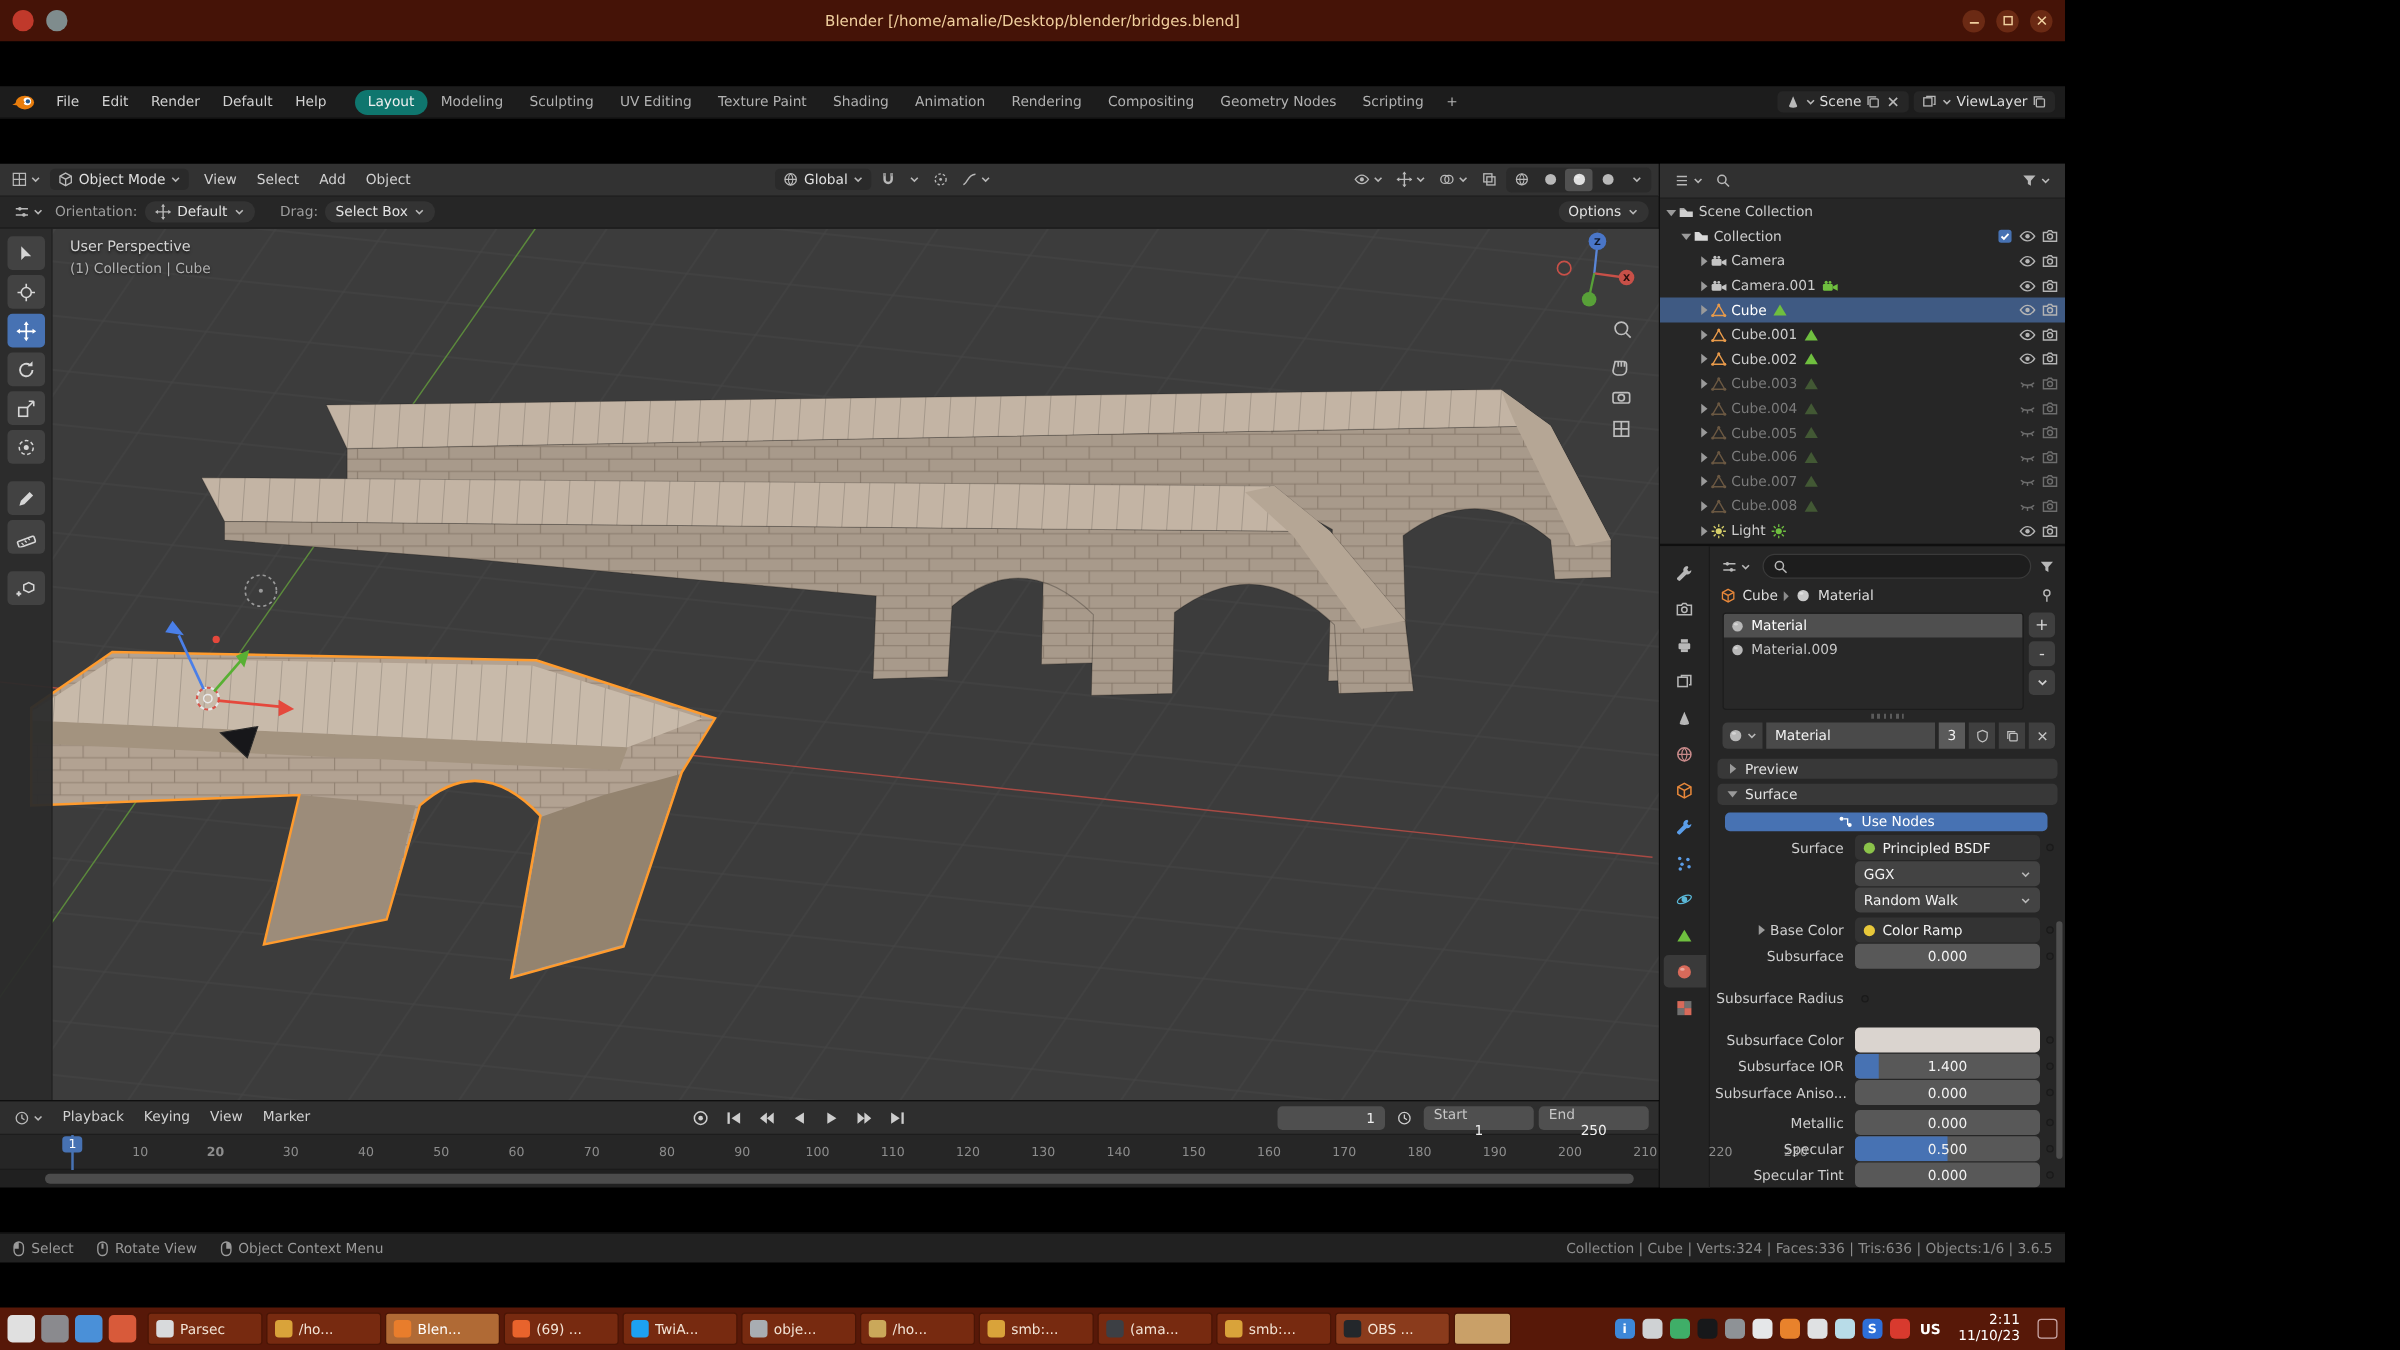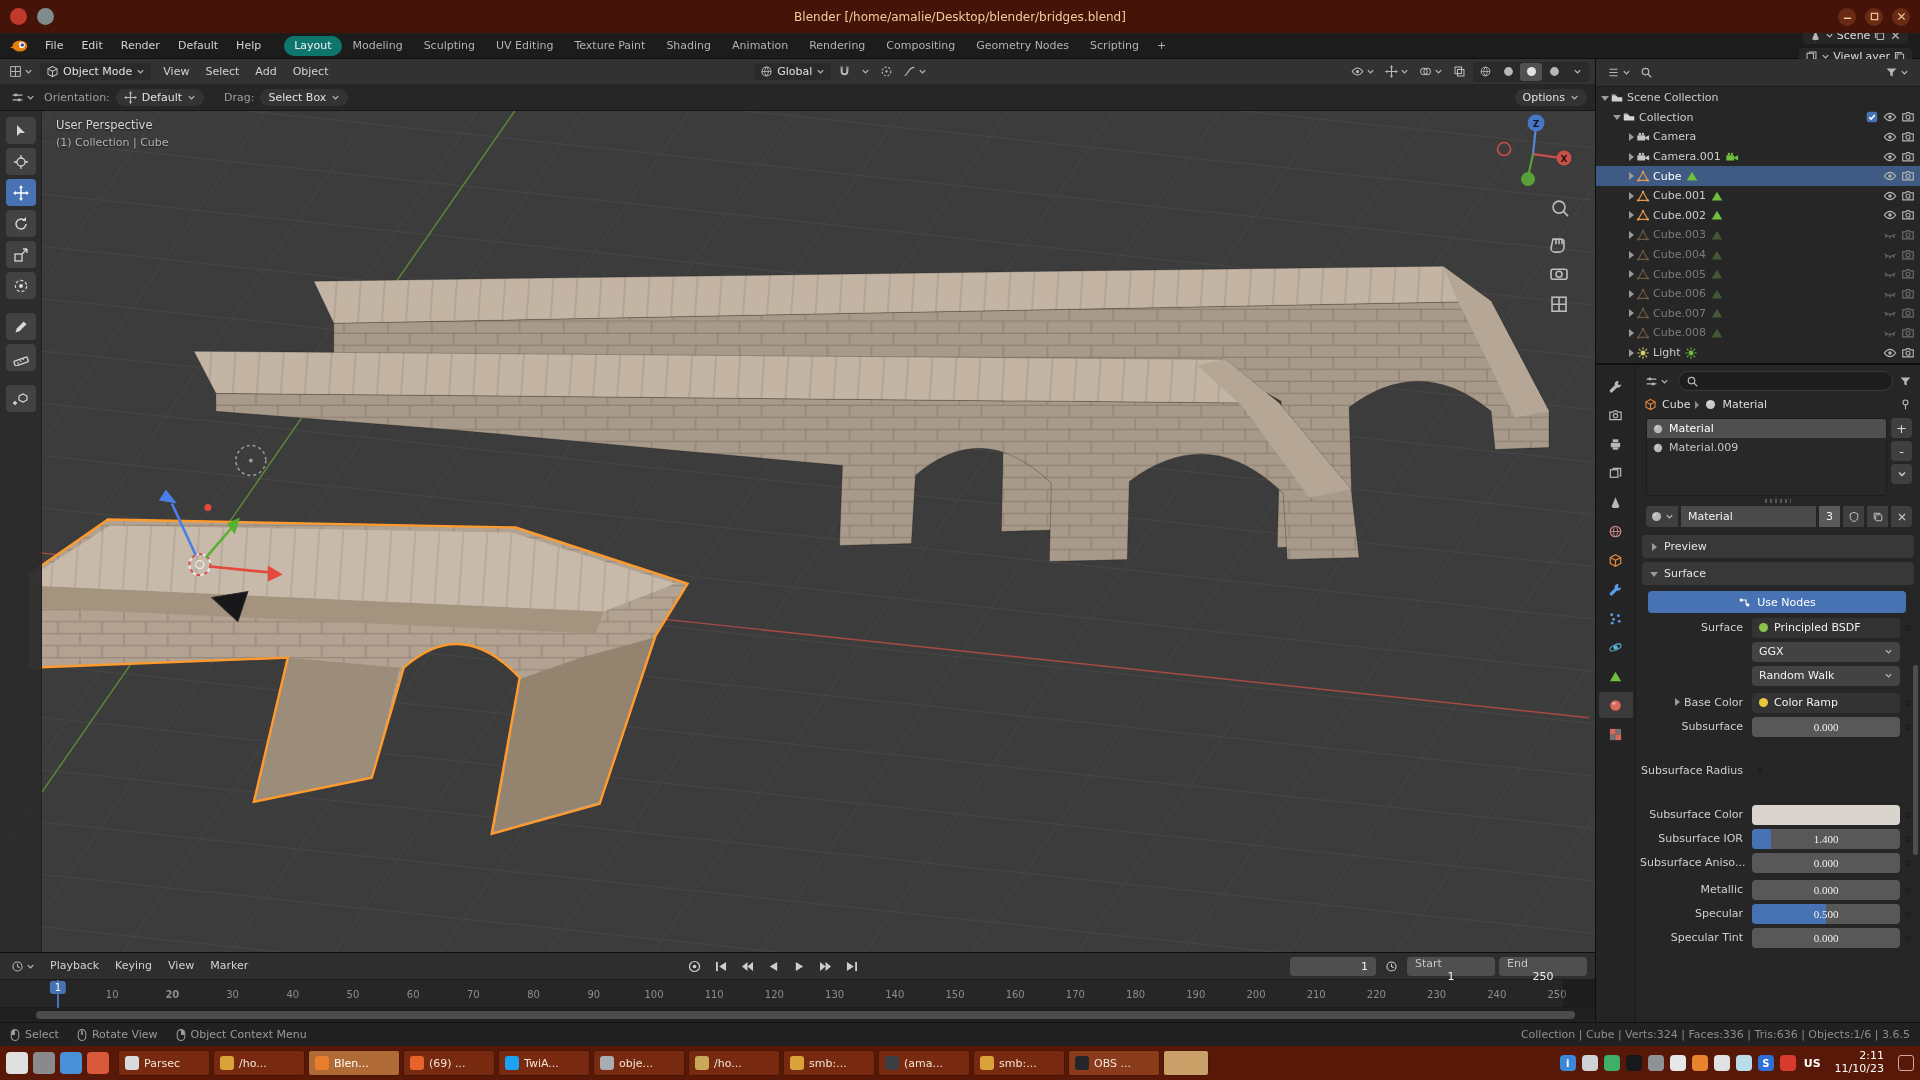--- a/index.html
+++ b/index.html
@@ -5,7 +5,7 @@
   * { margin:0; padding:0; box-sizing:border-box; }
   html,body { width:1920px; height:1080px; overflow:hidden; background:#000; }
   body { font-family:"DejaVu Sans","Liberation Sans",sans-serif; font-size:11px; color:#c8c8c8; }
-  .screen { width:1920px; height:1080px; display:flex; flex-direction:column; }
+  .screen { width:1652px; height:1080px; display:flex; flex-direction:column;gap:36px; }
 
   
   .titlebar { height:33px; background:#451307; display:flex; align-items:center; position:relative; flex:0 0 auto; }

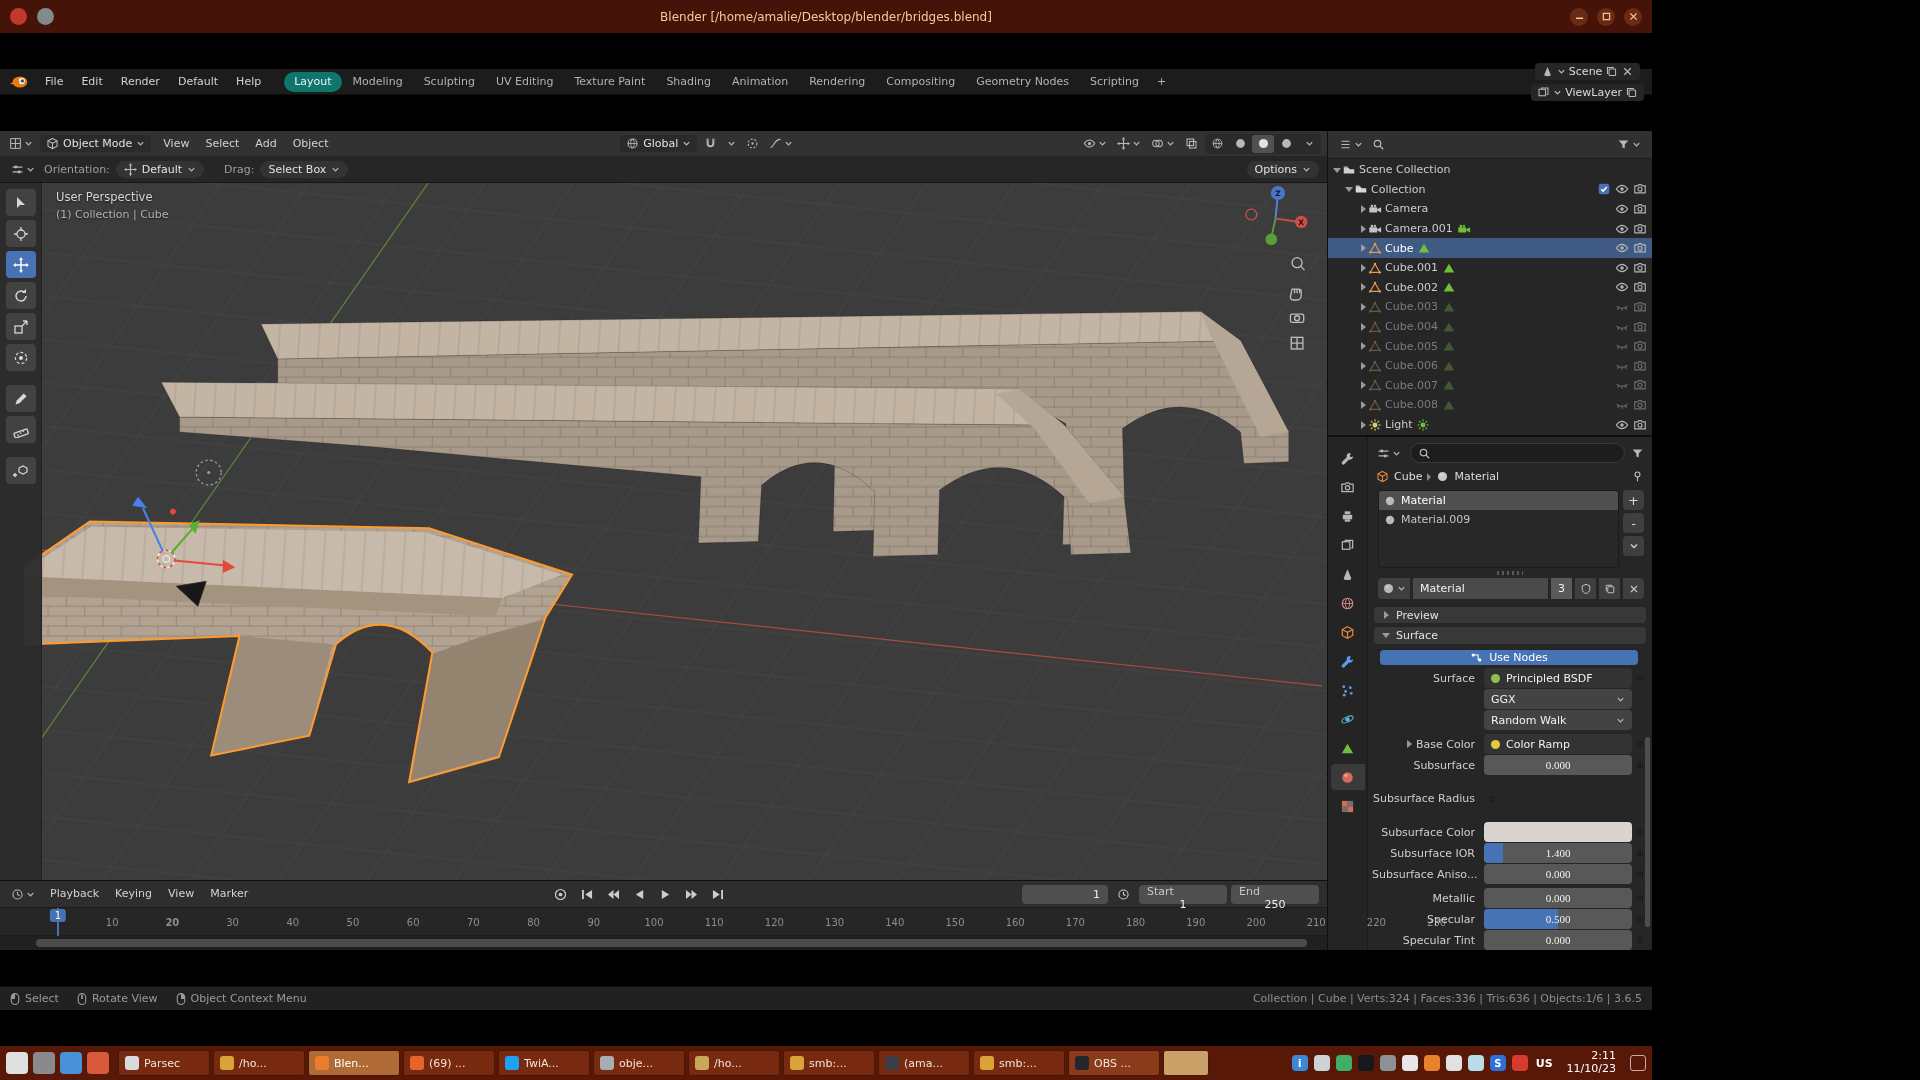--- a/index.html
+++ b/index.html
@@ -25,7 +25,7 @@
   .tab { padding:2px 10px; border-radius:4px; color:#b2b2b2; line-height:16px; }
   .tab.active { background:#0f766e; color:#f0f0f0;border-radius:10px; }
   .addtab { color:#b2b2b2; padding:0 8px; }
-  .tb-right { margin-left:auto; display:flex; align-items:center; gap:4px; margin-right:8px;flex-direction:column; }
+  .tb-right { margin-left:auto; display:flex; align-items:center; gap:4px; margin-right:8px; }
   .pillgrp { display:flex; align-items:center; gap:3px; background:#262626; border-radius:4px; padding:2px 6px; }
   .pillgrp .lbl { color:#dcdcdc; }
   .ic { width:13px; height:13px; color:#b8b8b8; flex:0 0 auto; }

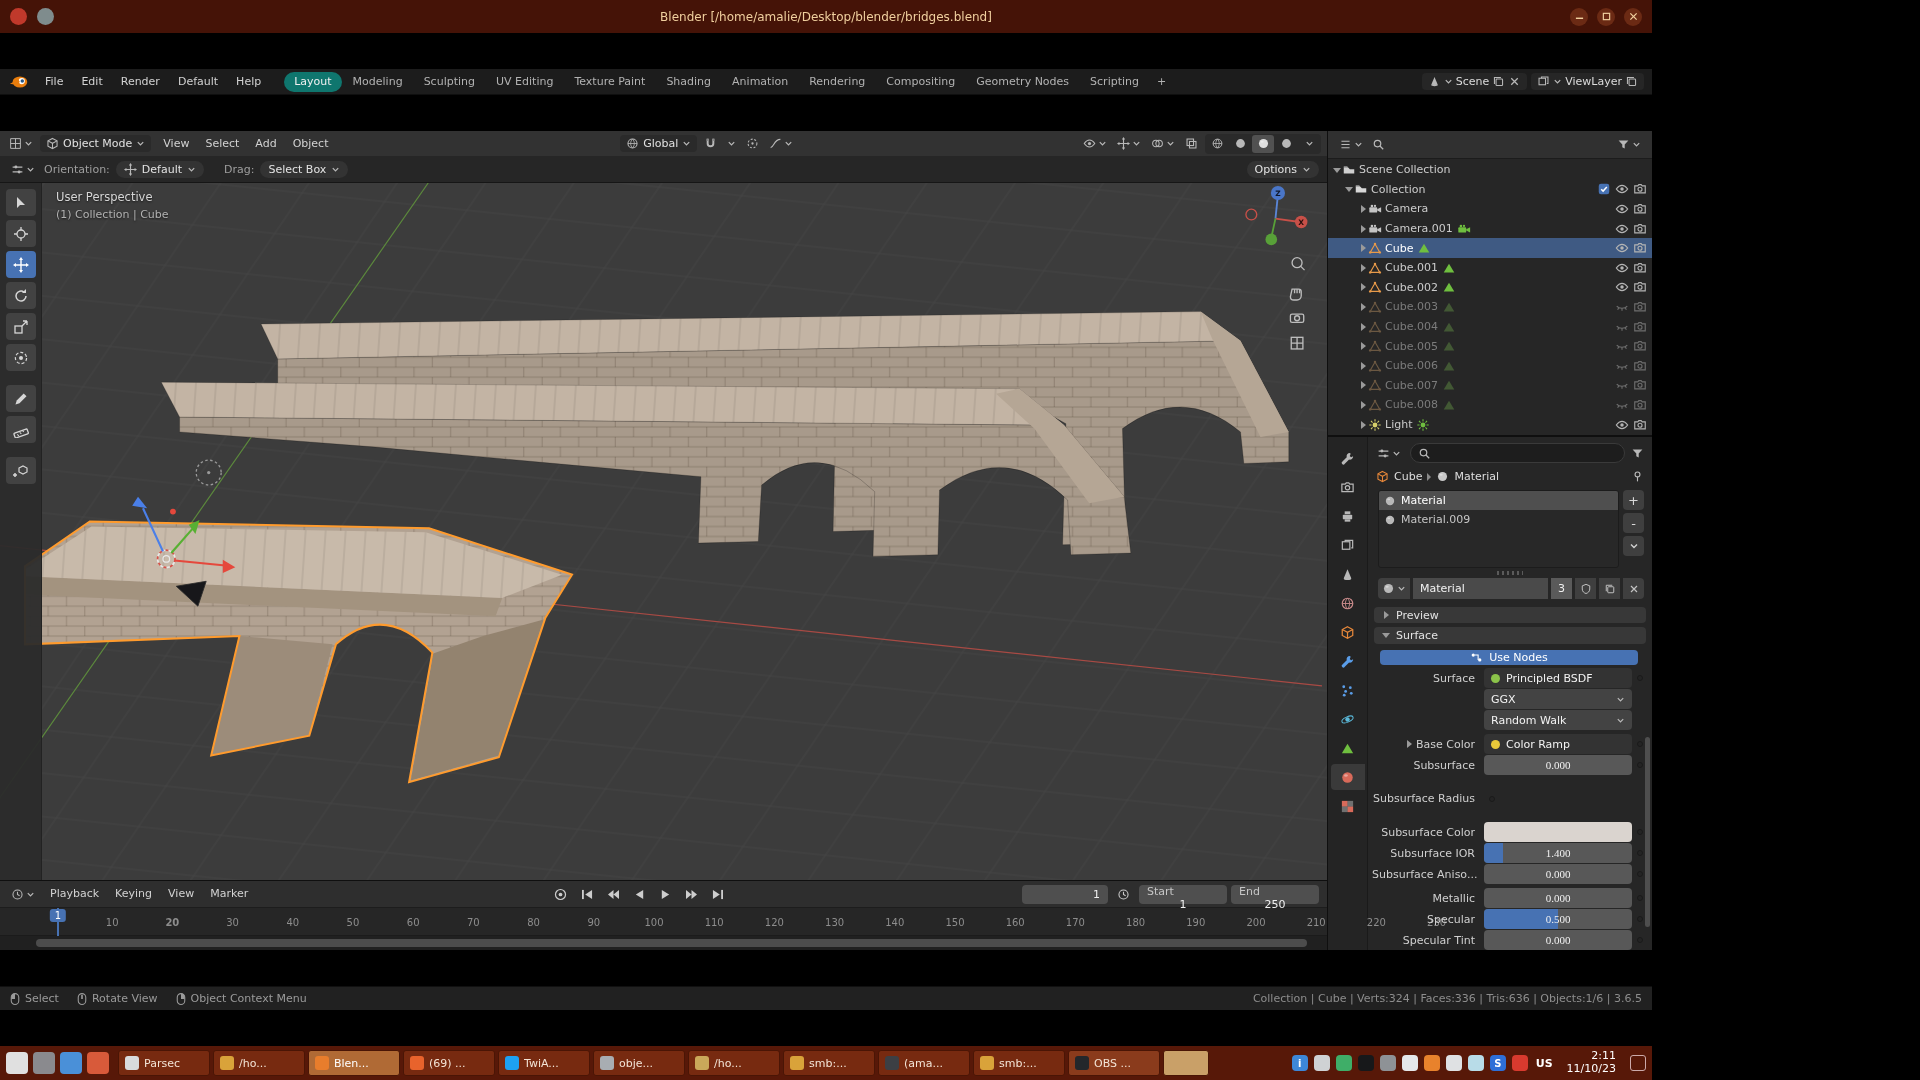--- a/index.html
+++ b/index.html
@@ -132,7 +132,7 @@
   .plabel { flex:0 0 112px; text-align:right; padding-right:9px; color:#cfcfcf; white-space:nowrap; overflow:hidden; }
   .plabel .exp { display:inline-block; width:0; height:0; border-left:5px solid #9a9a9a; border-top:4px solid transparent; border-bottom:4px solid transparent; margin-right:4px; }
   .pfield { flex:1; position:relative; height:20px; border-radius:4px; overflow:hidden; display:flex; align-items:center; justify-content:center; color:#f2f2f2; }
-  .pfield.slider { background:#585858;font-family:Liberation Serif, serif; }
+  .pfield.slider { background:#585858; }
   .pfield .fill { position:absolute; left:0; top:0; bottom:0; background:#4772b3; }
   .pfield .val { position:relative; z-index:1; }
   .pfield.drop { background:#434343; justify-content:flex-start; padding:0 7px; gap:6px; }

